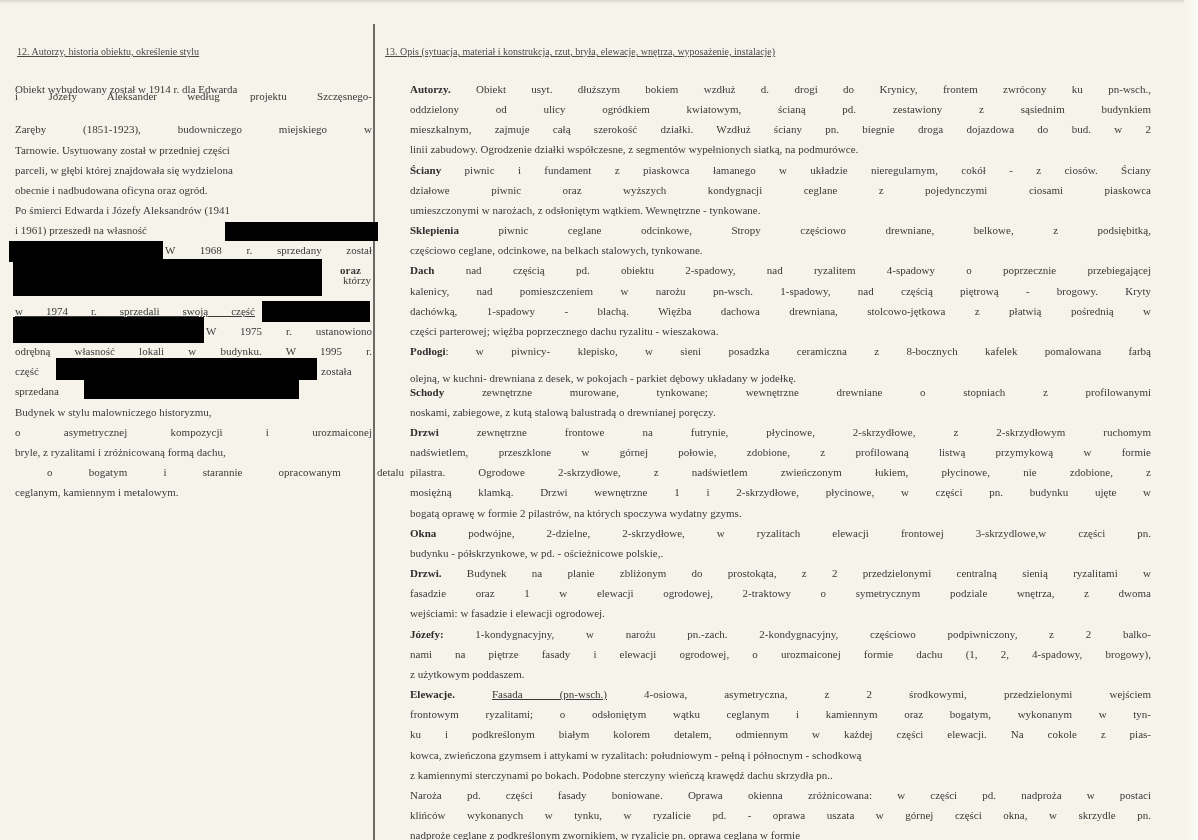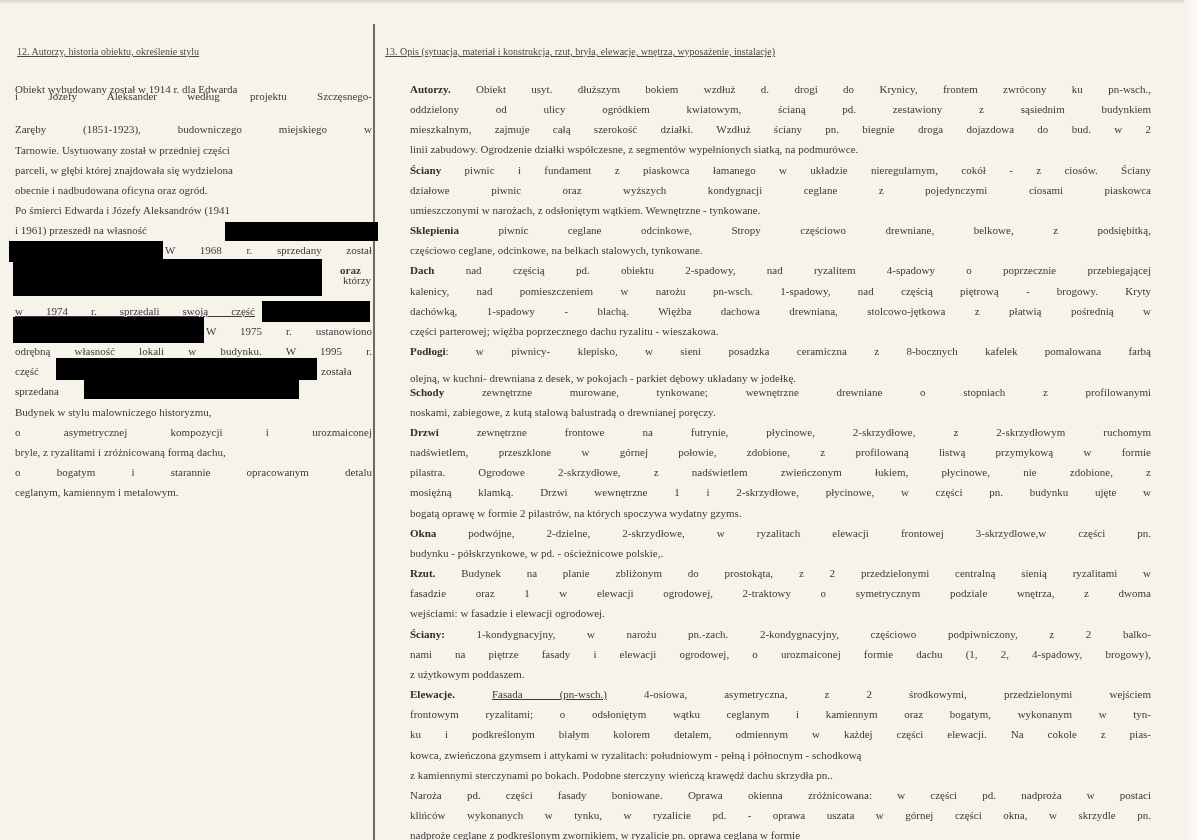--- a/index.html
+++ b/index.html
@@ -69,7 +69,7 @@
   <div class="line" style="top:402px;">Budynek w stylu malowniczego historyzmu,</div>
   <div class="line just" style="top:422px;width:357px;">o asymetrycznej kompozycji i urozmaiconej</div>
   <div class="line" style="top:442px;">bryle, z ryzalitami i zróżnicowaną formą dachu,</div>
-  <div class="line just" style="top:462px;width:357px;">o bogatym i starannie opracowanym detalu</div>
+  <div class="line just" style="top:462px;width:357px;margin-left:32px;">o bogatym i starannie opracowanym detalu</div>
   <div class="line" style="top:482px;">ceglanym, kamiennym i metalowym.</div>
 
   <div class="redact" style="left:225px;top:222px;width:153px;height:19px;"></div>

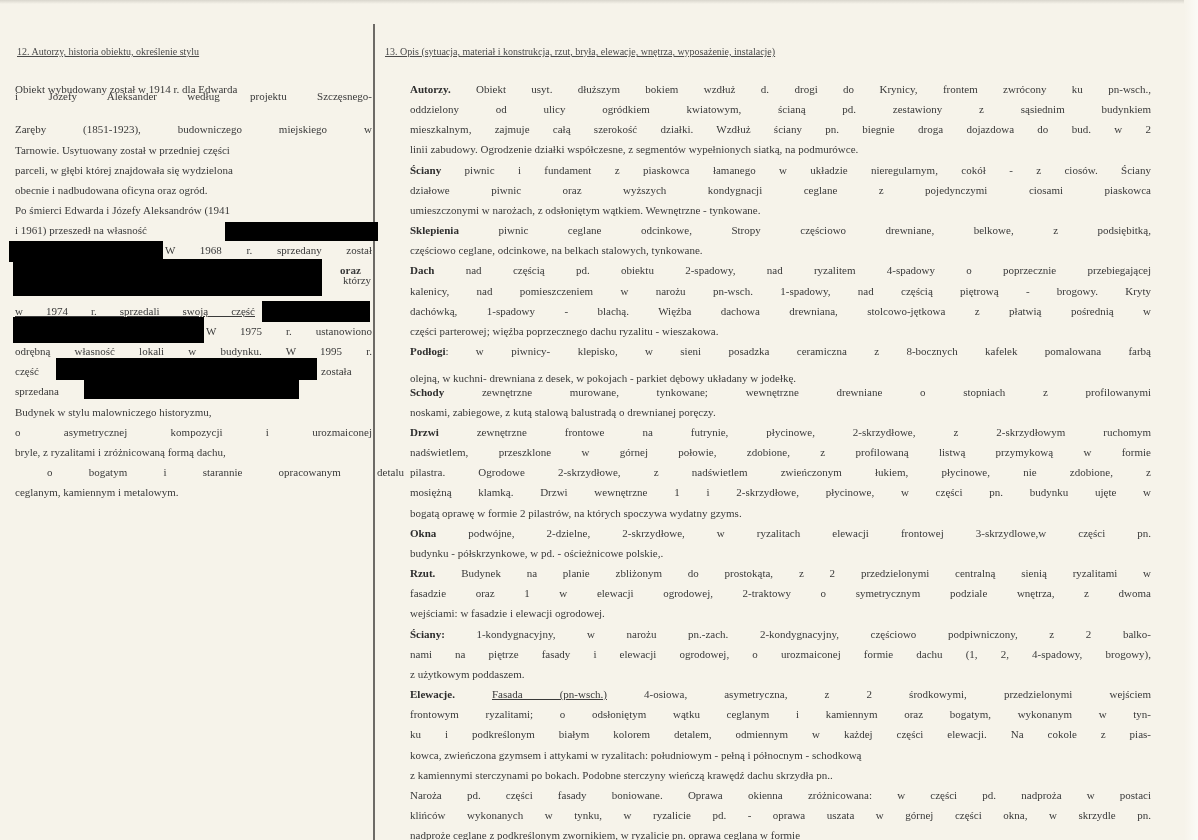--- a/index.html
+++ b/index.html
@@ -106,7 +106,7 @@
   <div class="line" style="top:503px;">bogatą oprawę w formie 2 pilastrów, na których spoczywa wydatny gzyms.</div>
   <div class="line just" style="top:523px;width:741px;"><span class="b">Okna</span><span> podwójne, 2-dzielne, 2-skrzydłowe, w ryzalitach elewacji frontowej 3-skrzydlowe,w części pn.</span></div>
   <div class="line" style="top:543px;">budynku -  półskrzynkowe, w pd. - ościeżnicowe polskie,.</div>
-  <div class="line just" style="top:563px;width:741px;"><span class="b">Rzut.</span><span> Budynek na planie zbliżonym do prostokąta, z 2 przedzielonymi centralną sienią ryzalitami w</span></div>
+  <div class="line just" style="top:563px;width:741px;"><span class="b">Drzwi.</span><span> Budynek na planie zbliżonym do prostokąta, z 2 przedzielonymi centralną sienią ryzalitami w</span></div>
   <div class="line just" style="top:583px;width:741px;">fasadzie oraz 1 w elewacji ogrodowej, 2-traktowy o symetrycznym podziale wnętrza, z dwoma</div>
   <div class="line" style="top:603px;">wejściami: w fasadzie i elewacji ogrodowej.</div>
   <div class="line just" style="top:624px;width:741px;"><span class="b">Ściany:</span><span> 1-kondygnacyjny, w narożu pn.-zach. 2-kondygnacyjny, częściowo podpiwniczony, z 2 balko-</span></div>

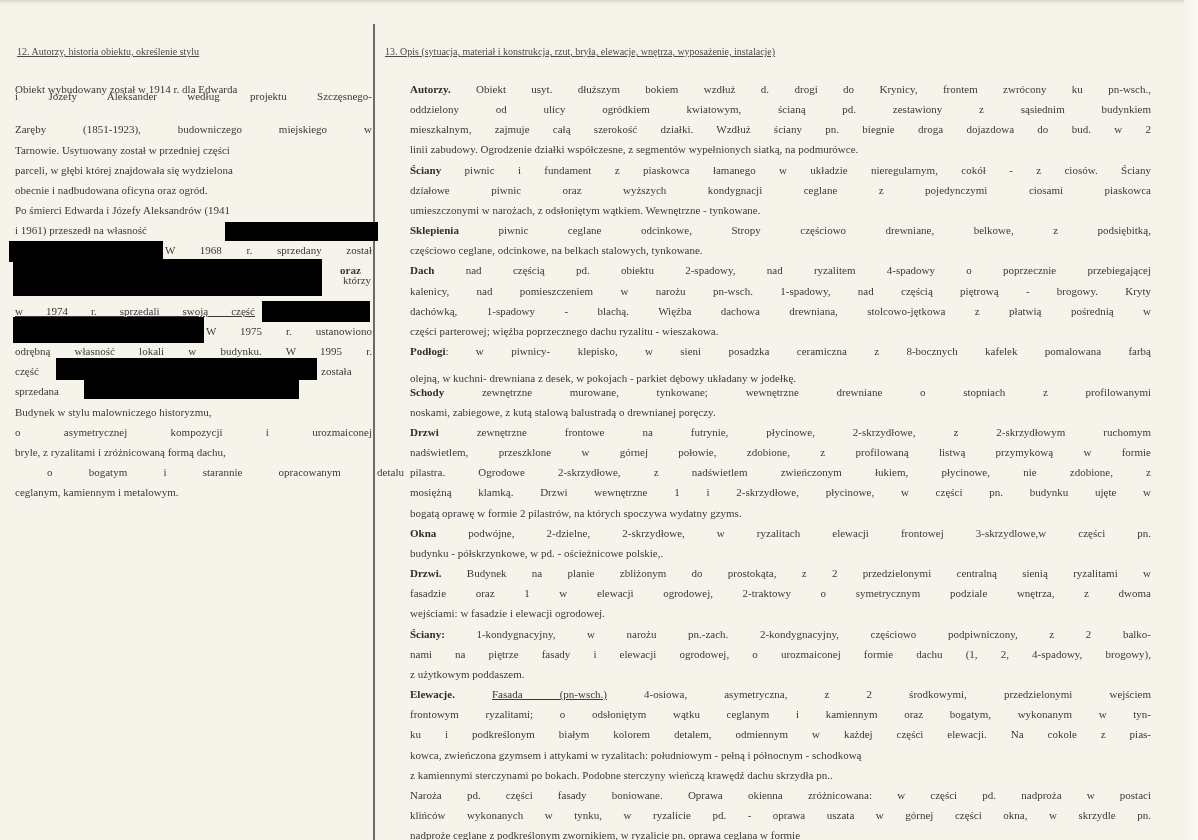--- a/index.html
+++ b/index.html
@@ -109,7 +109,7 @@
   <div class="line just" style="top:563px;width:741px;"><span class="b">Drzwi.</span><span> Budynek na planie zbliżonym do prostokąta, z 2 przedzielonymi centralną sienią ryzalitami w</span></div>
   <div class="line just" style="top:583px;width:741px;">fasadzie oraz 1 w elewacji ogrodowej, 2-traktowy o symetrycznym podziale wnętrza, z dwoma</div>
   <div class="line" style="top:603px;">wejściami: w fasadzie i elewacji ogrodowej.</div>
-  <div class="line just" style="top:624px;width:741px;"><span class="b">Ściany:</span><span> 1-kondygnacyjny, w narożu pn.-zach. 2-kondygnacyjny, częściowo podpiwniczony, z 2 balko-</span></div>
+  <div class="line just" style="top:624px;width:741px;"><span class="b">Józefy:</span><span> 1-kondygnacyjny, w narożu pn.-zach. 2-kondygnacyjny, częściowo podpiwniczony, z 2 balko-</span></div>
   <div class="line just" style="top:644px;width:741px;">nami na piętrze fasady i elewacji ogrodowej, o urozmaiconej formie dachu (1, 2, 4-spadowy, brogowy),</div>
   <div class="line" style="top:664px;">z użytkowym poddaszem.</div>
   <div class="line just" style="top:684px;width:741px;"><span class="b">Elewacje.</span>&nbsp;<span class="u">Fasada (pn-wsch.)</span><span> 4-osiowa, asymetryczna, z 2 środkowymi, przedzielonymi wejściem</span></div>

